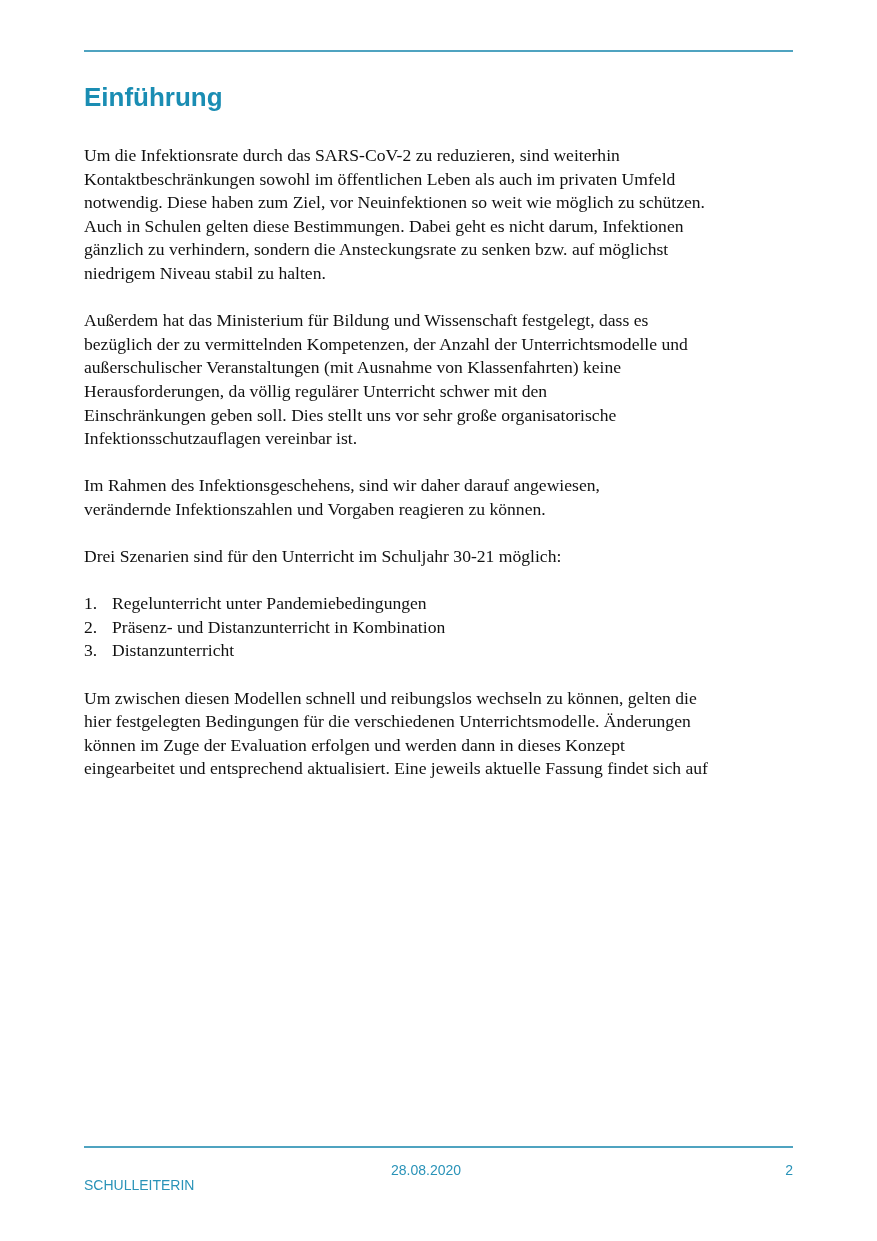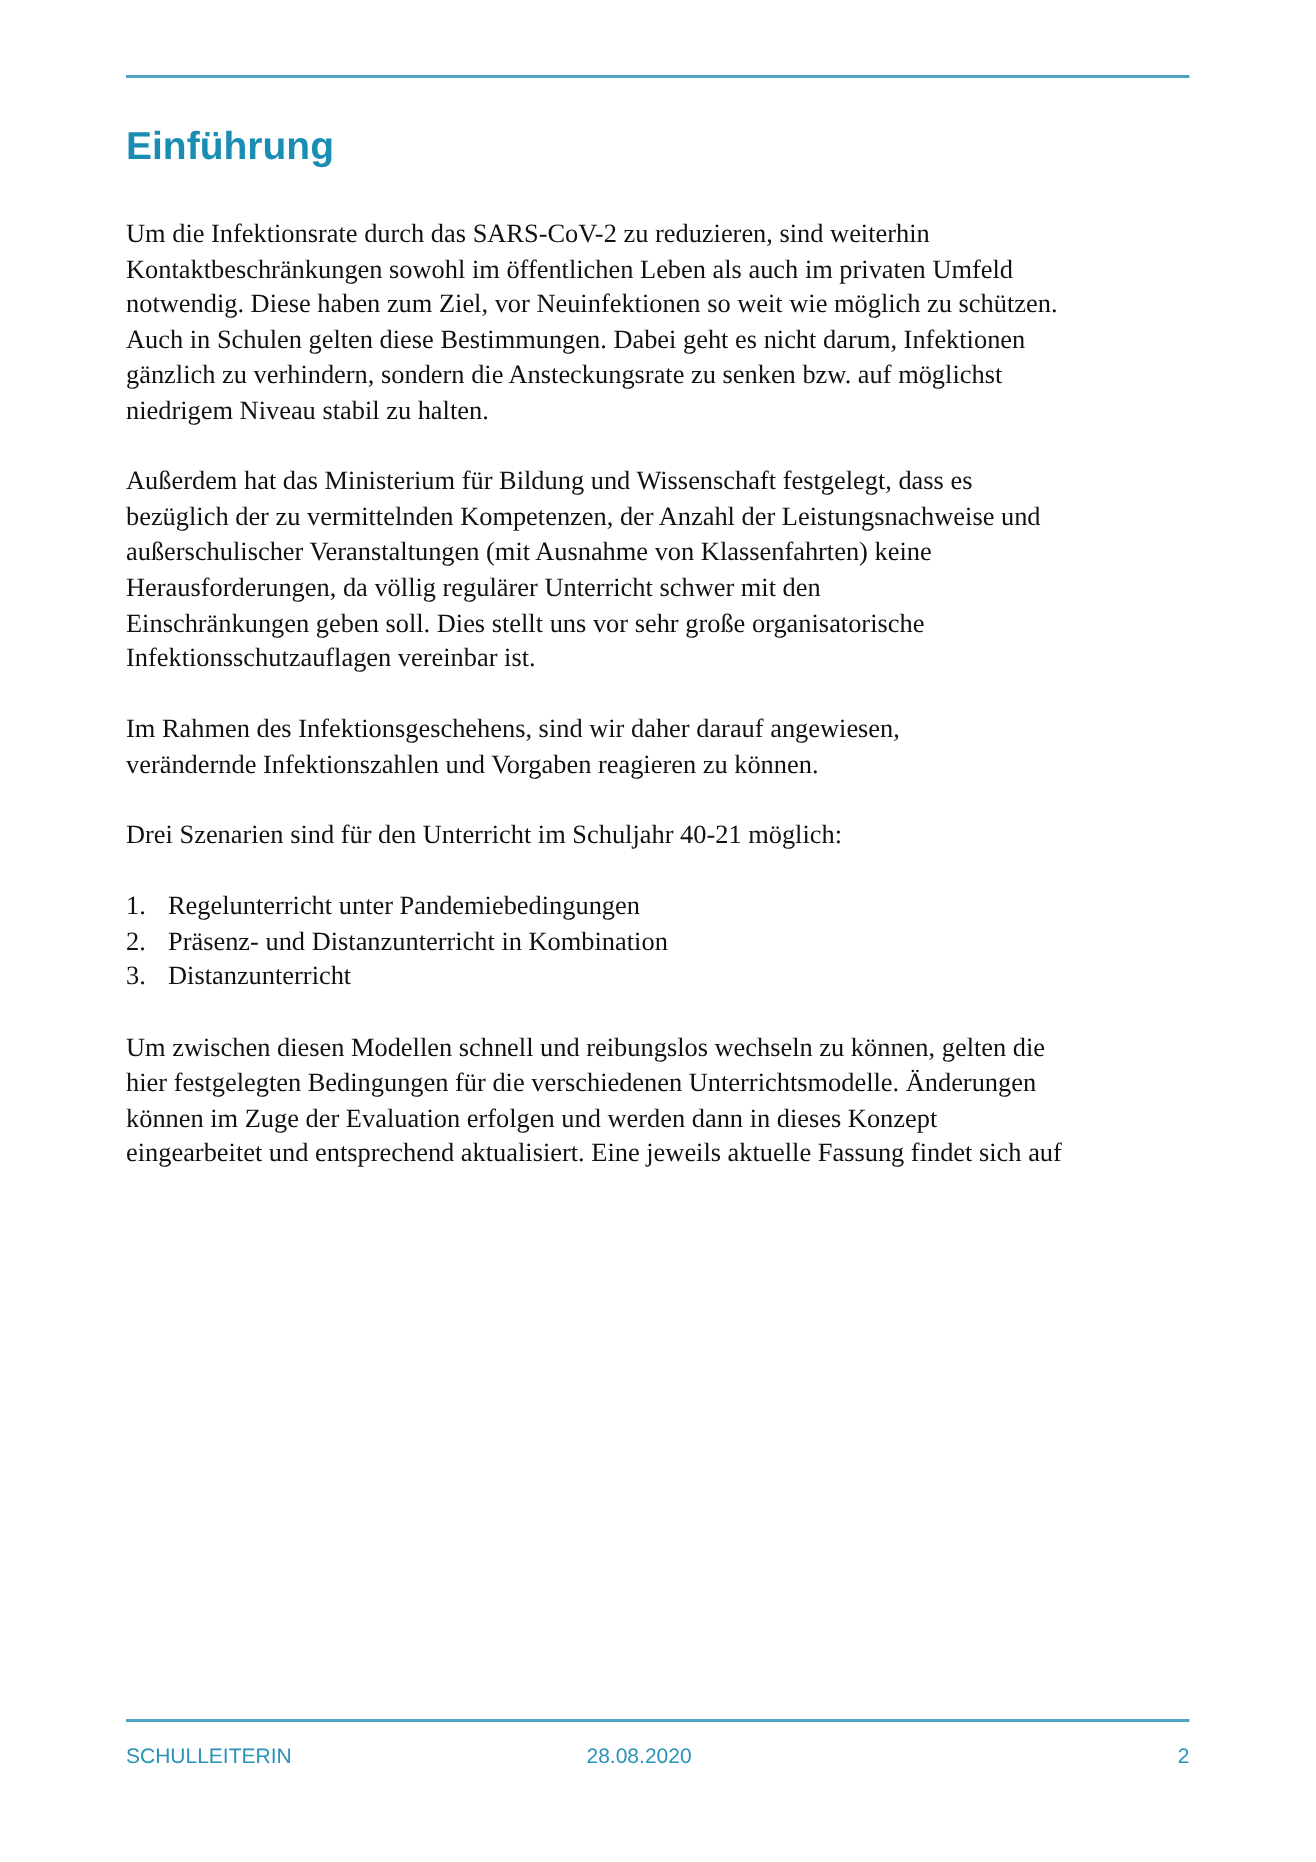--- a/index.html
+++ b/index.html
@@ -104,7 +104,7 @@
 
     <p>
       <span class="line">Außerdem hat das Ministerium für Bildung und Wissenschaft festgelegt, dass es</span>
-      <span class="line">bezüglich der zu vermittelnden Kompetenzen, der Anzahl der Leistungsnachweise und</span>
+      <span class="line">bezüglich der zu vermittelnden Kompetenzen, der Anzahl der Unterrichtsmodelle und</span>
       <span class="line">außerschulischer Veranstaltungen (mit Ausnahme von Klassenfahrten) keine</span>
       <span class="line">Herausforderungen, da völlig regulärer Unterricht schwer mit den</span>
       <span class="line">Einschränkungen geben soll. Dies stellt uns vor sehr große organisatorische</span>

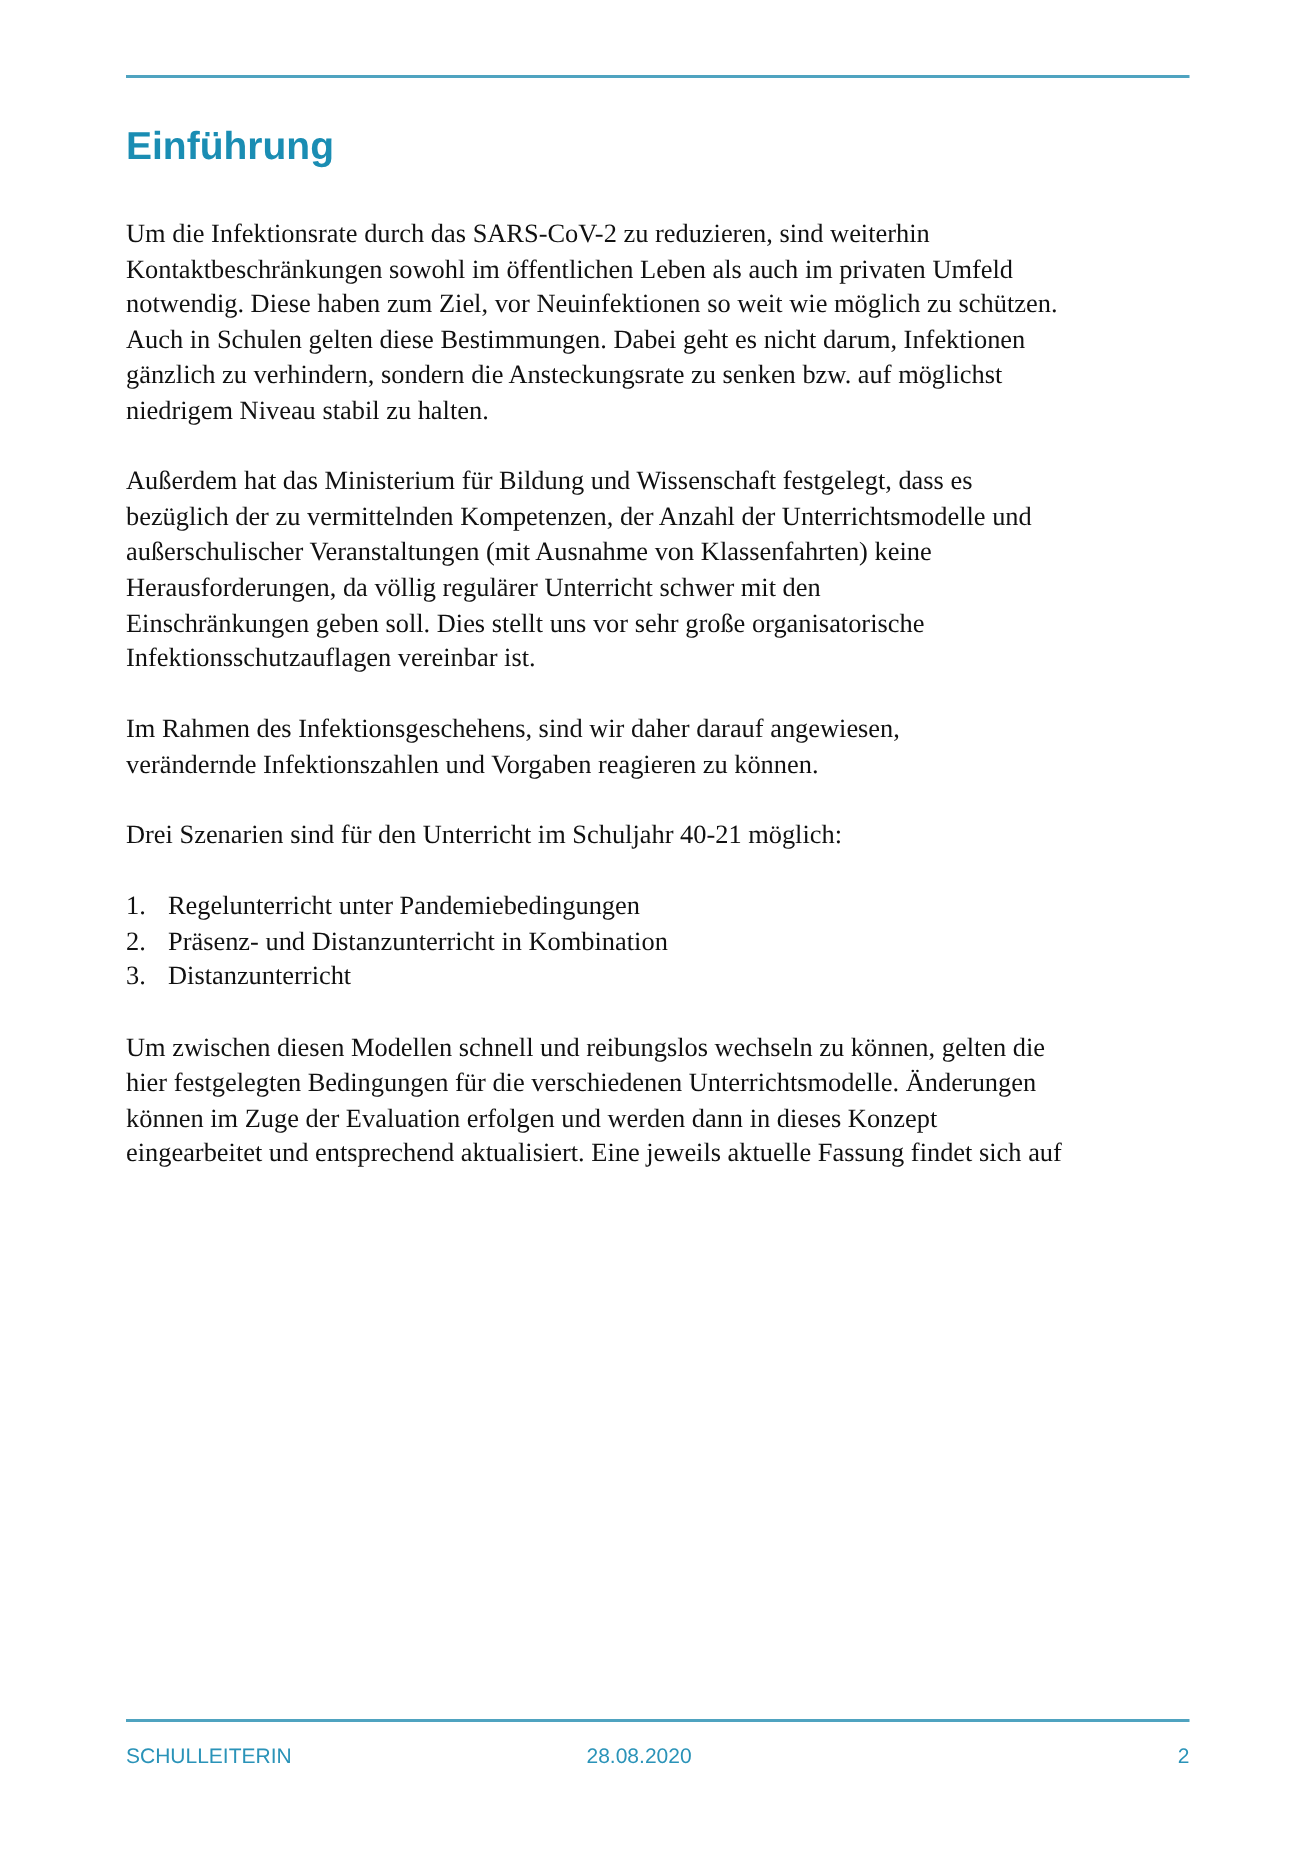--- a/index.html
+++ b/index.html
@@ -117,7 +117,7 @@
     </p>
 
     <p>
-      <span class="line">Drei Szenarien sind für den Unterricht im Schuljahr 40-21 möglich:</span>
+      <span class="line">Drei Szenarien sind für den Unterricht im Schuljahr 30-21 möglich:</span>
     </p>
 
     <ol>

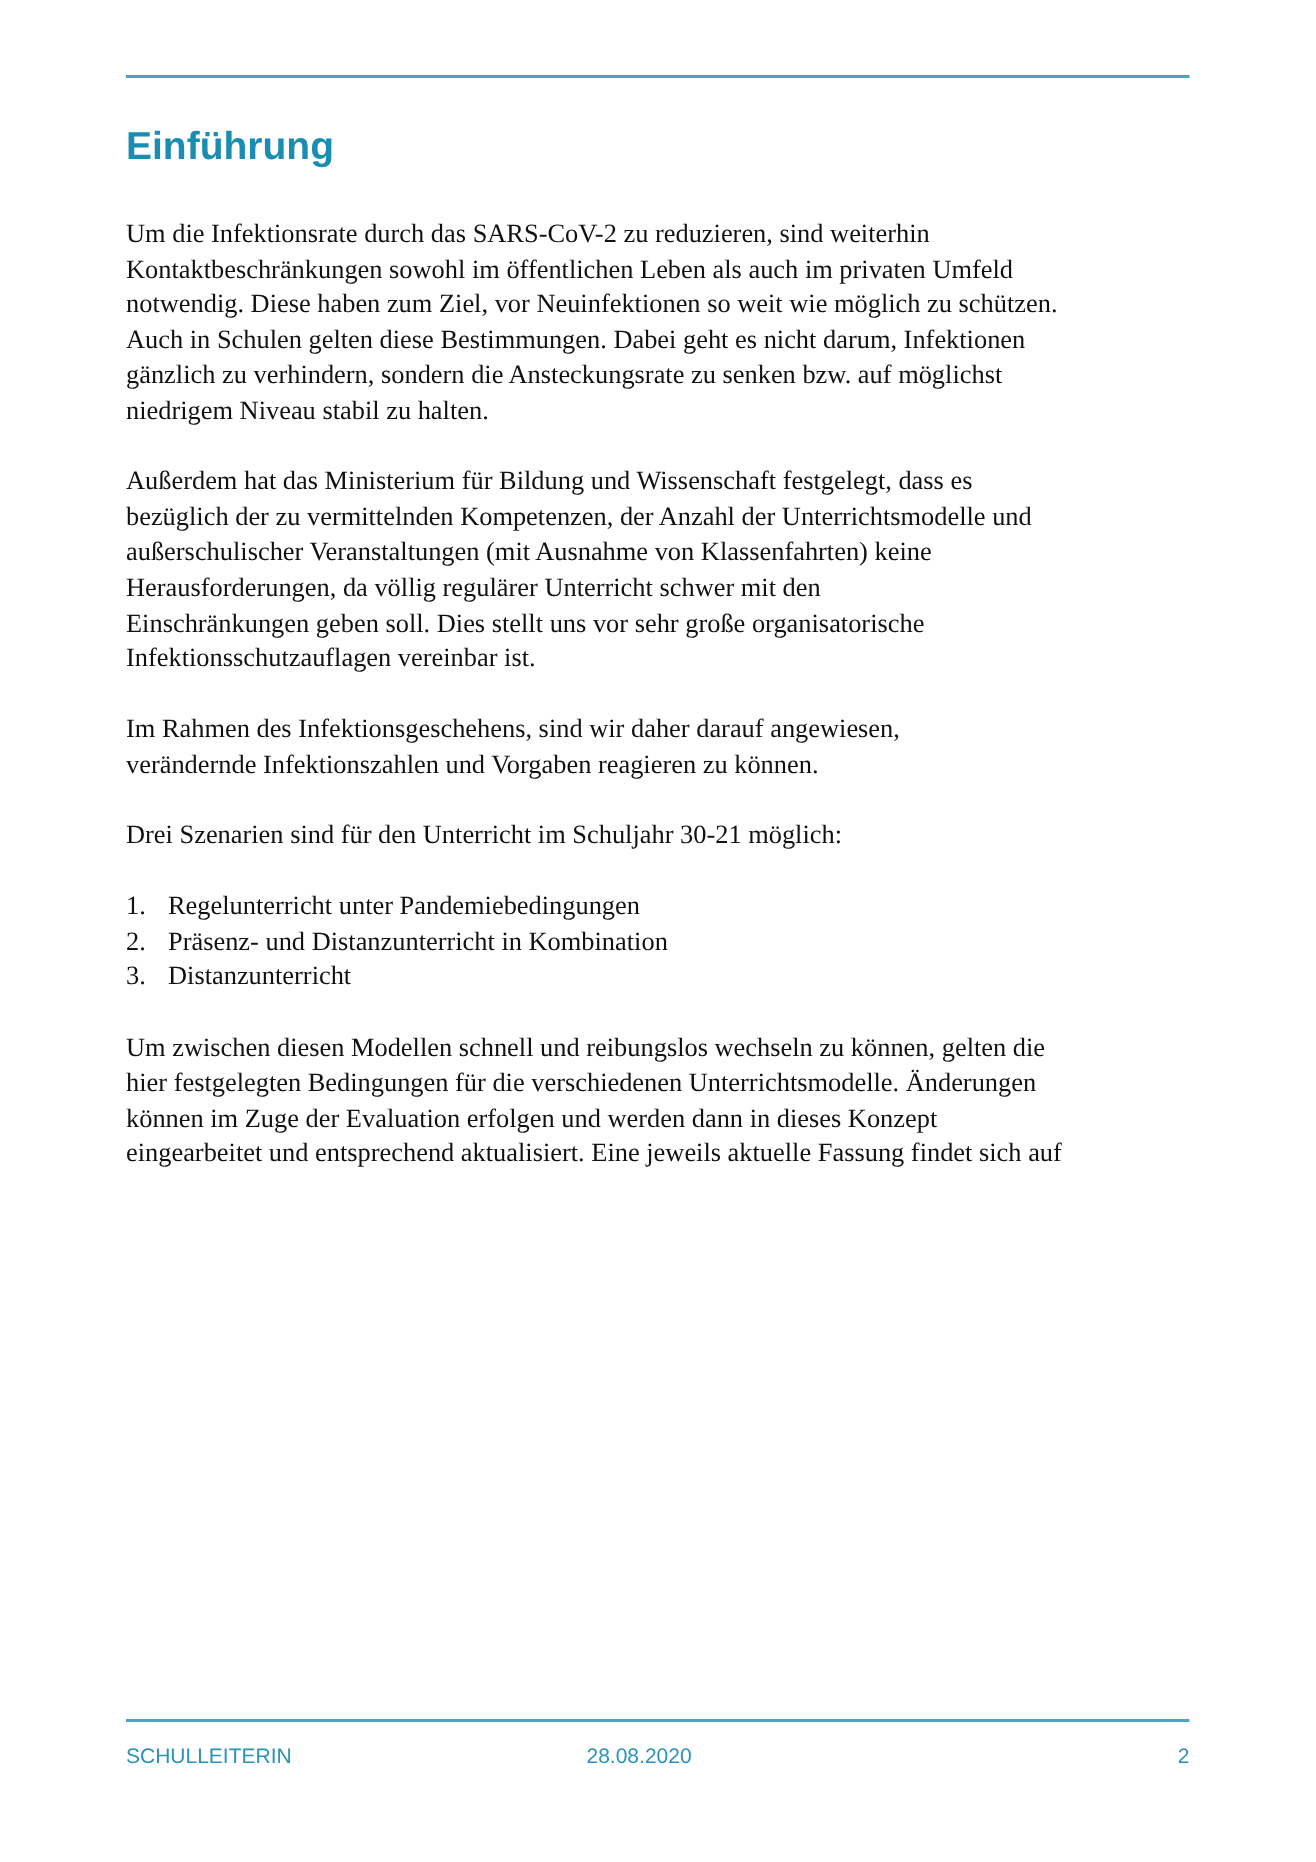--- a/index.html
+++ b/index.html
@@ -80,7 +80,7 @@
       line-height: 20px;
       color: #2a93b8;
     }
-    .footer .left { position: absolute; left: 0; top: 0; }
+    .footer .left { position: absolute; left: 0; top: 15px; }
     .footer .center { position: absolute; left: 307px; top: 0; }
     .footer .right { position: absolute; right: 0; top: 0; }
   </style>

